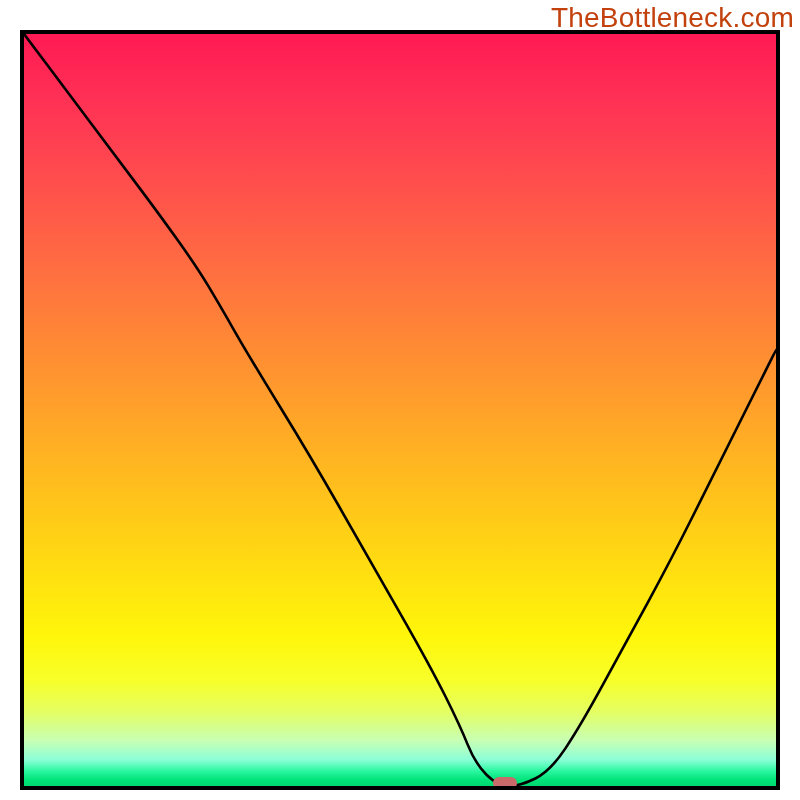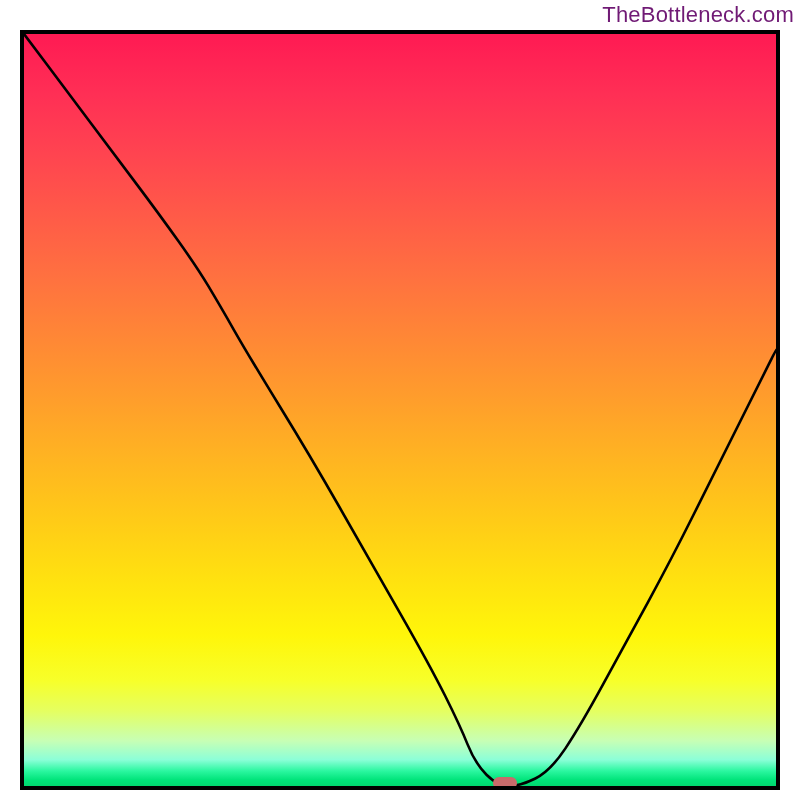--- a/index.html
+++ b/index.html
@@ -19,8 +19,8 @@
     position: absolute;
     top: 2px;
     right: 6px;
-    font-size: 22px;
-    color: #701a75;
+    font-size: 28px;
+    color: #c2410c;
     font-weight: 400;
     letter-spacing: 0.2px;
     z-index: 10;

